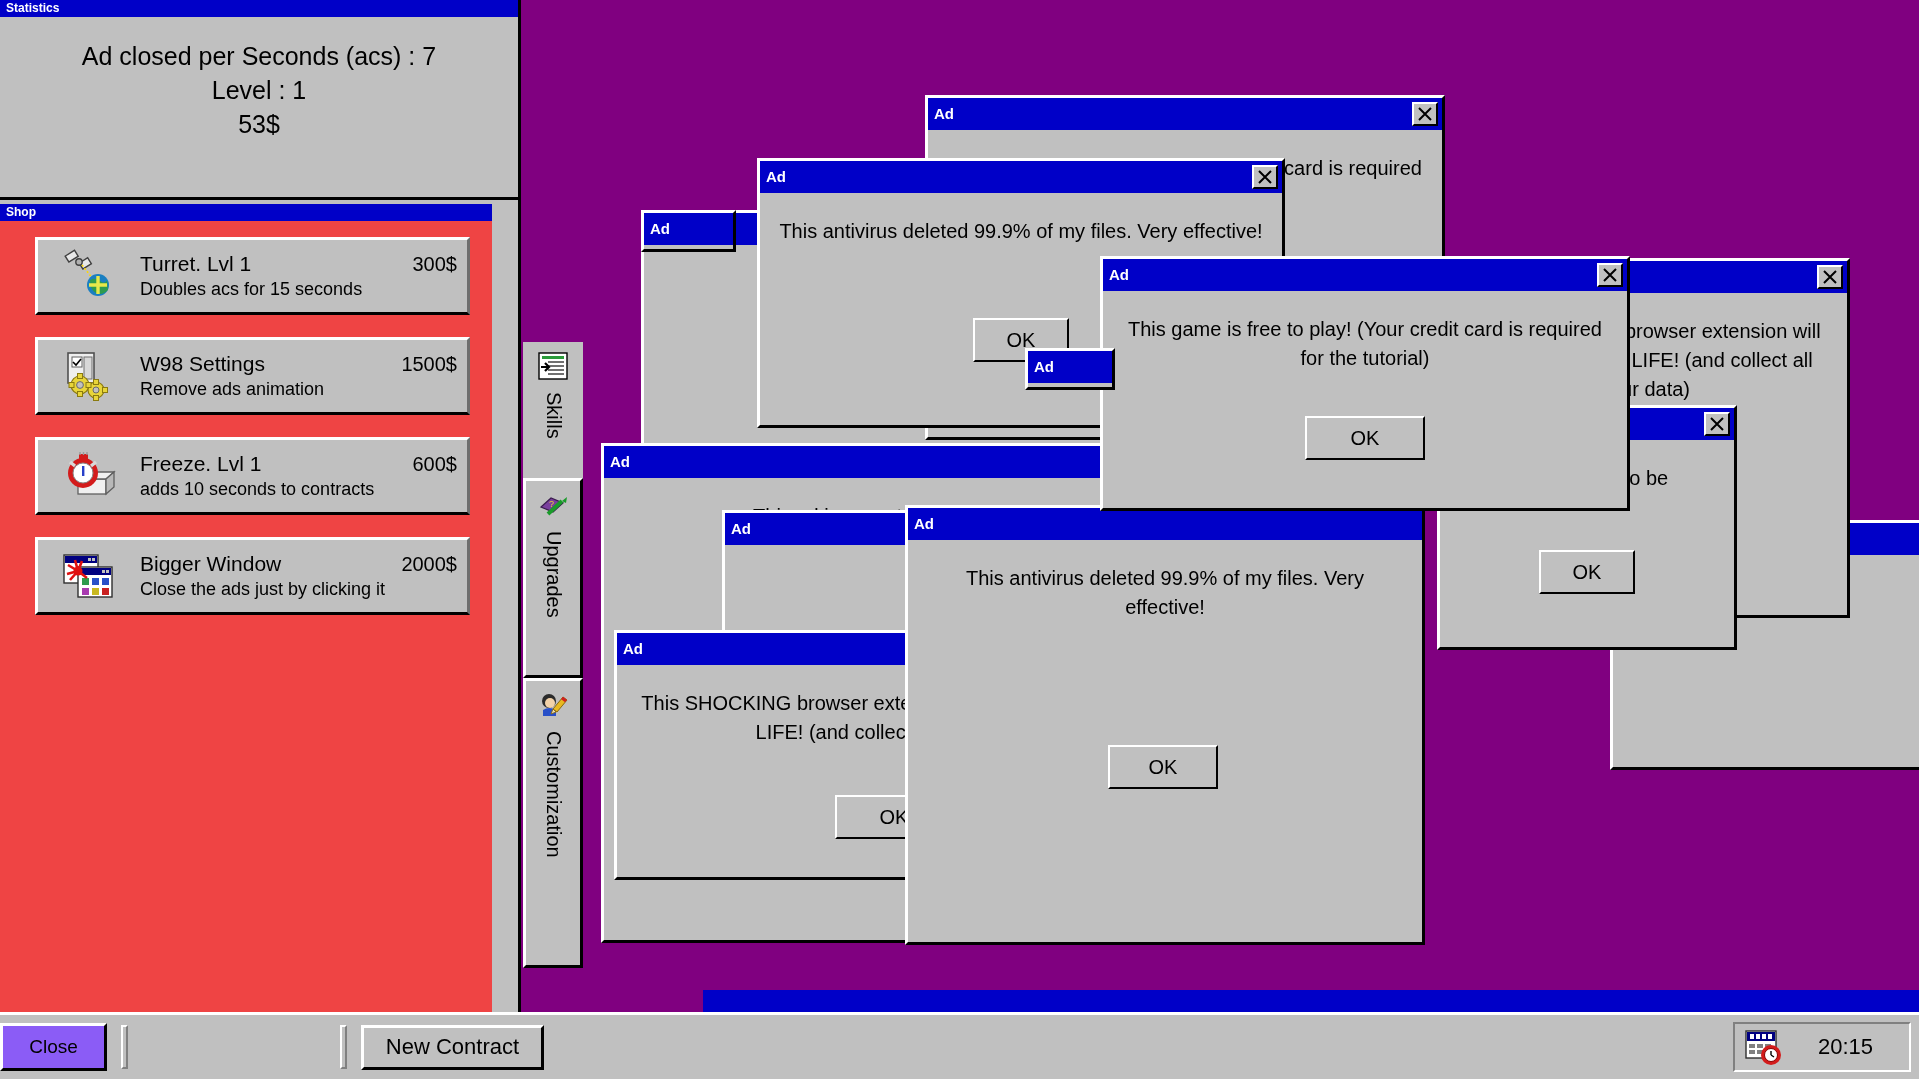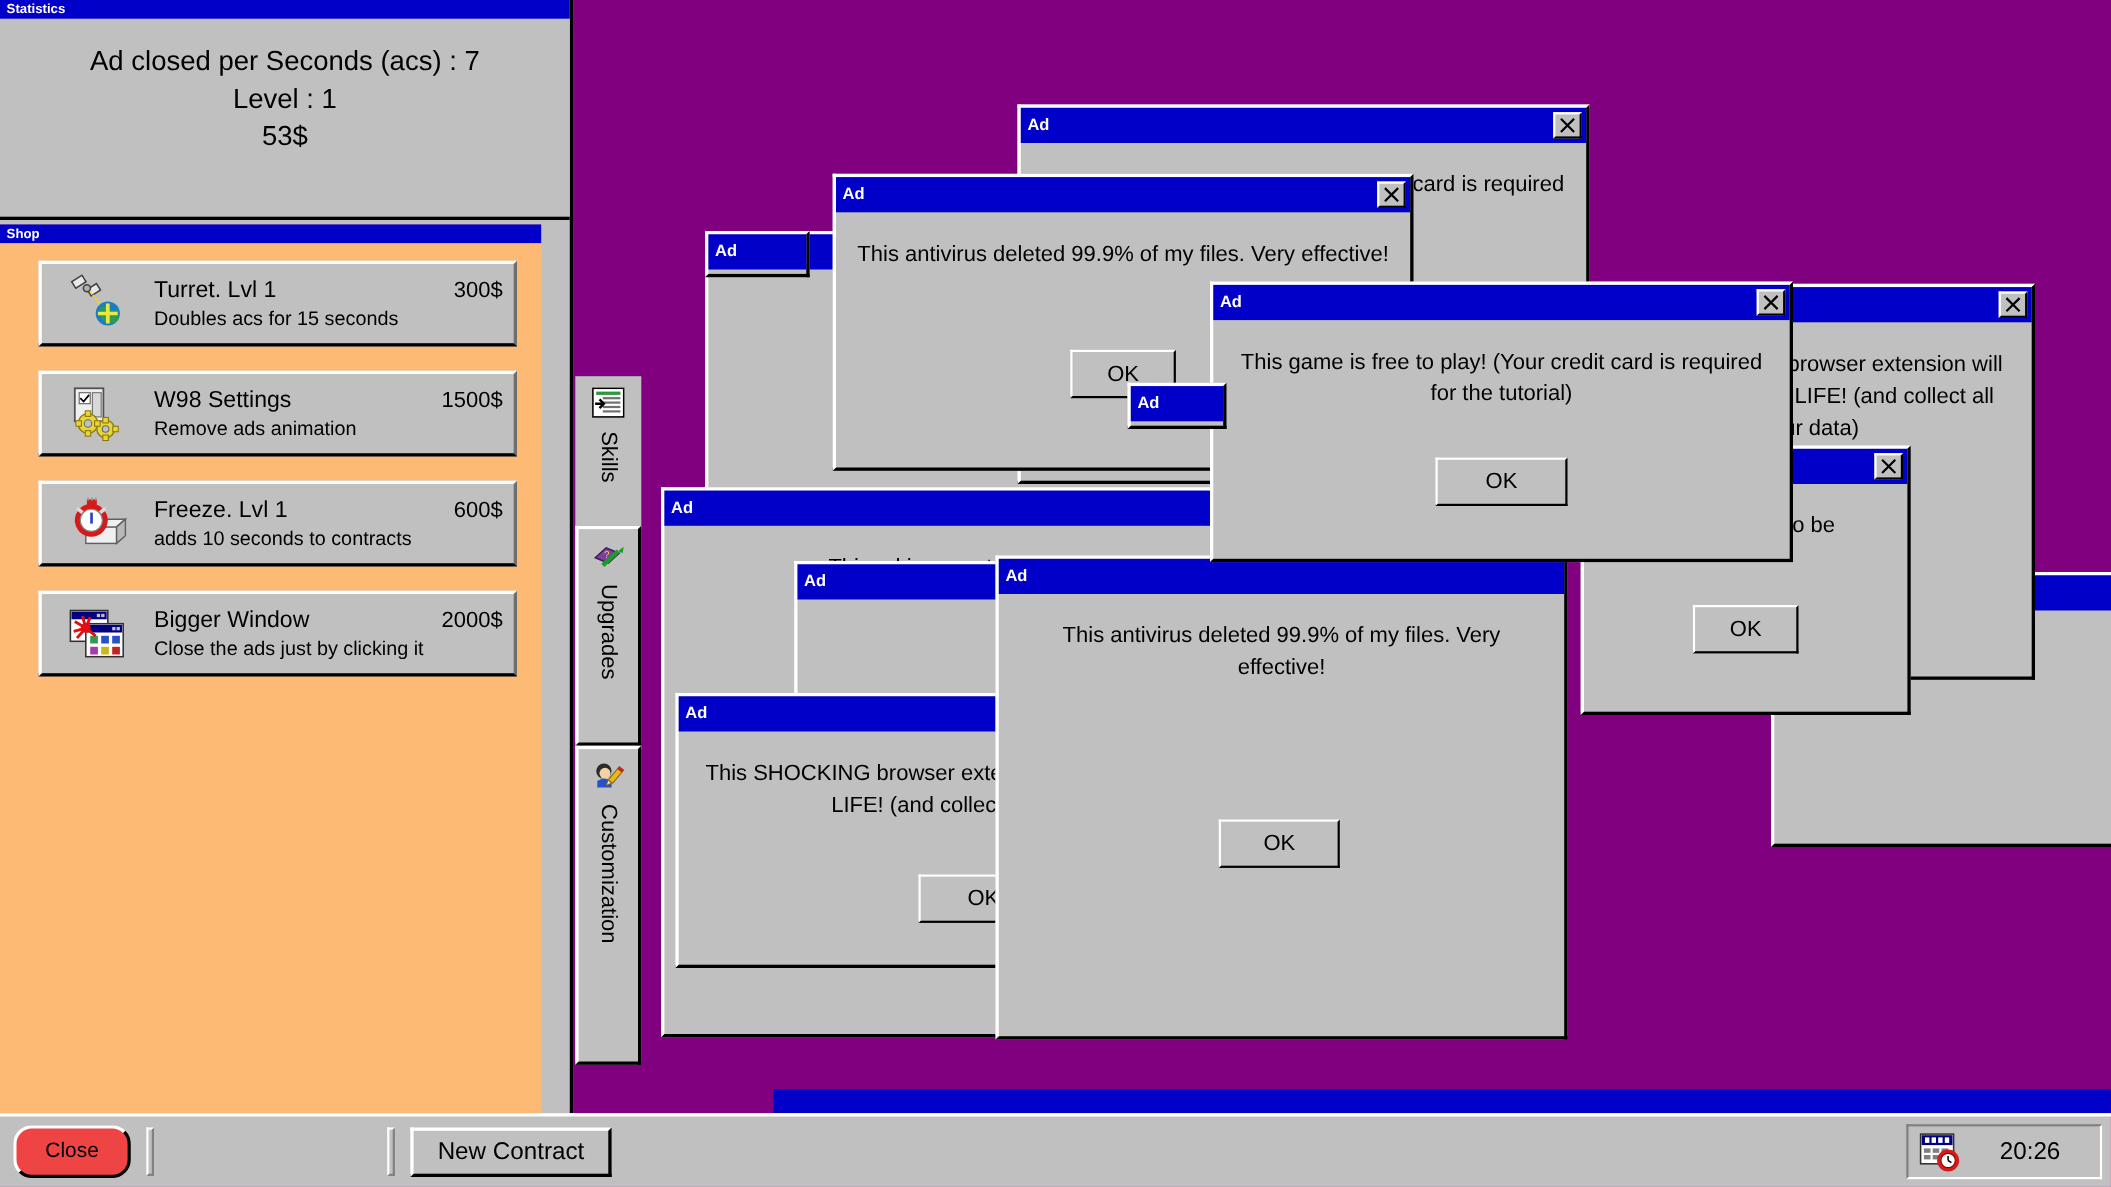--- a/index.html
+++ b/index.html
@@ -43,7 +43,7 @@
   }
   #shop-window{
     position:absolute;left:0;top:204px;width:492px;bottom:0;
-    background:#fdba74;box-sizing:border-box;
+    background:#ef4444;box-sizing:border-box;
   }
   #shop-window .titlebar{font-size:12px;padding:2px 4px 3px 6px;}
   #shop-list{padding:16px 22px 0 35px;border-radius:15px;}

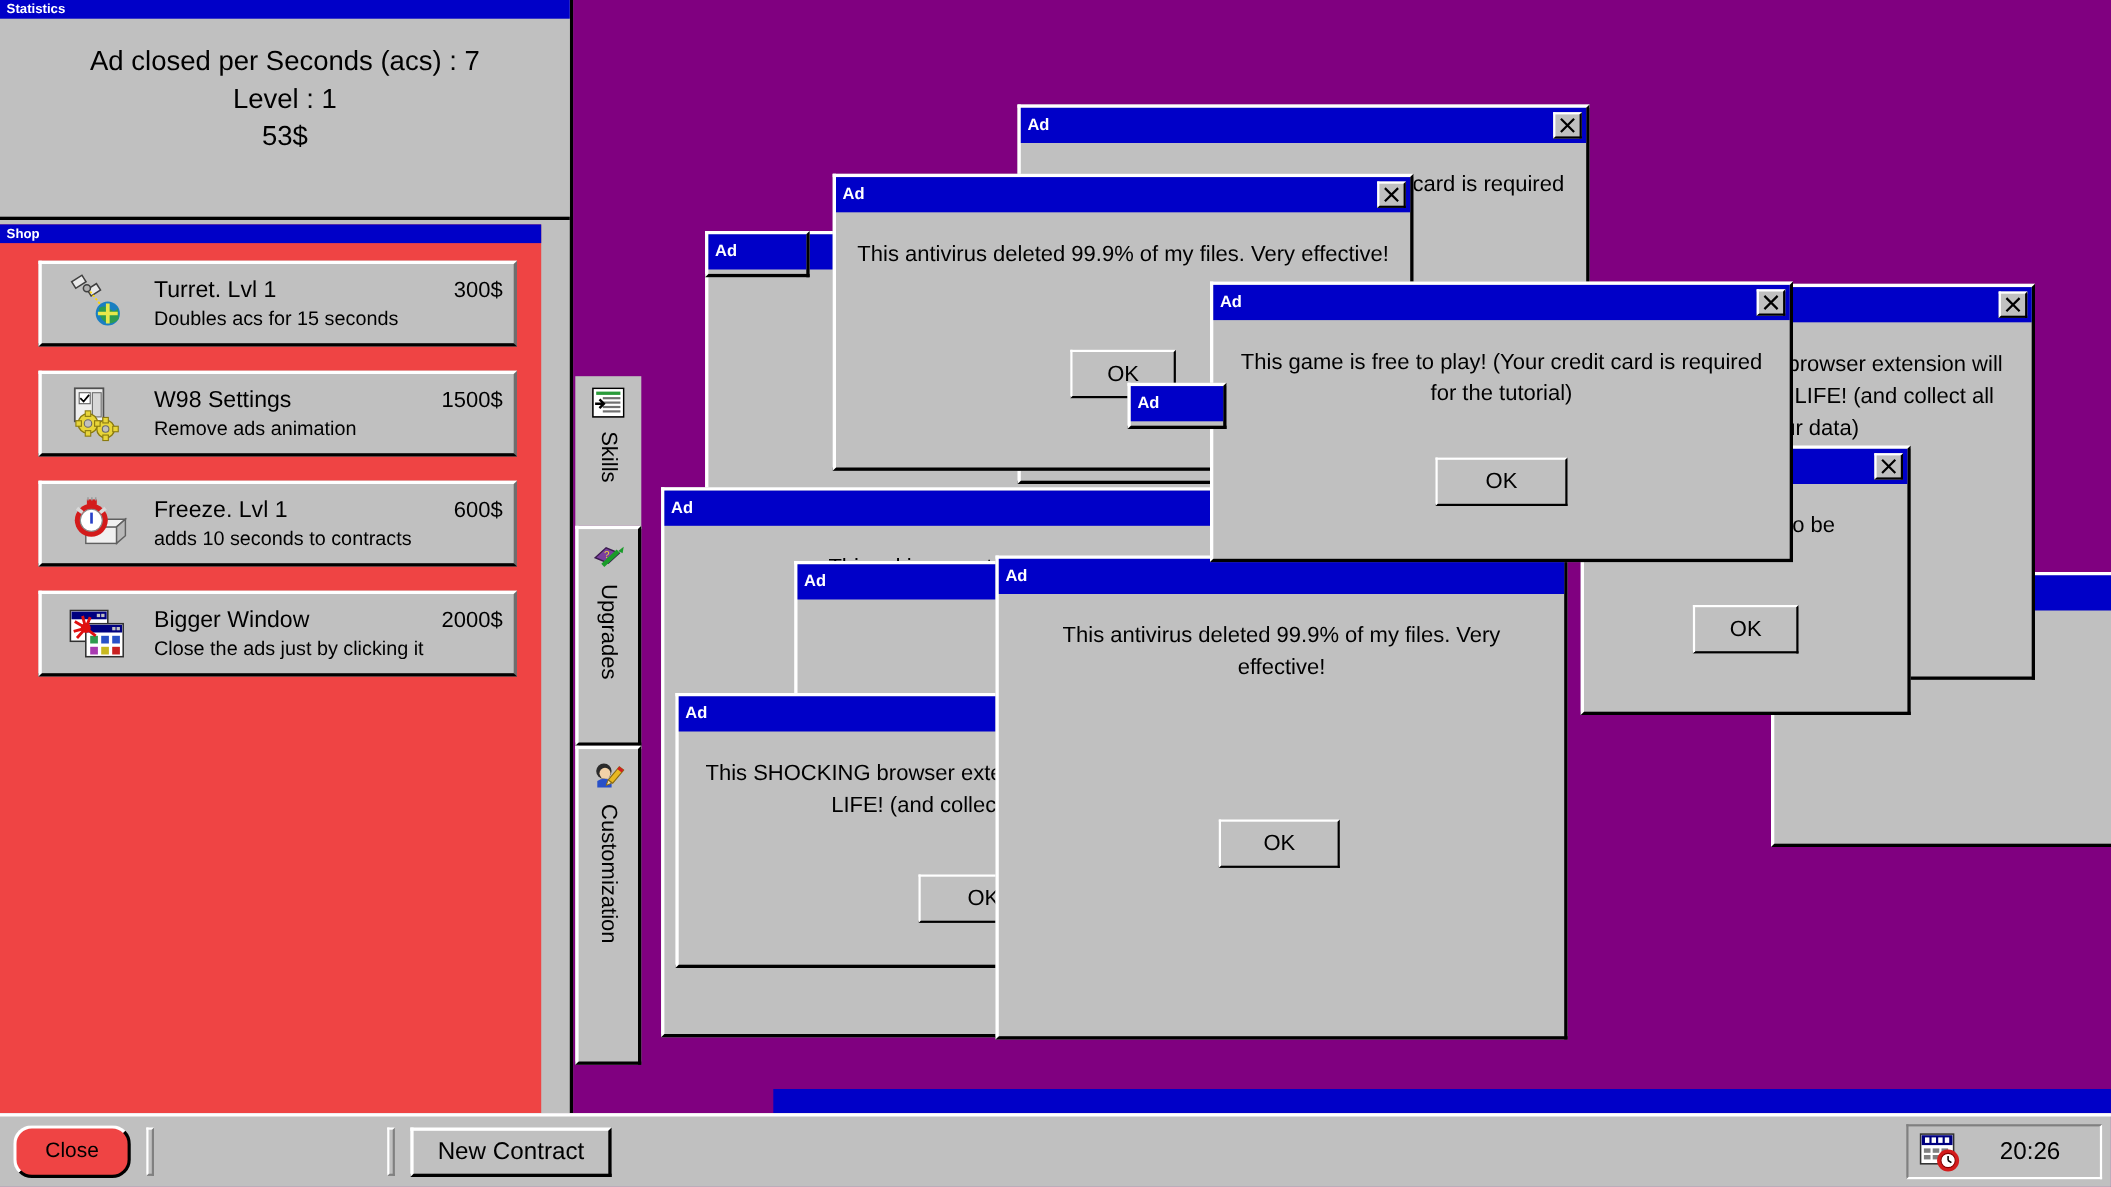--- a/index.html
+++ b/index.html
@@ -84,11 +84,11 @@
     display:flex;align-items:center;
   }
   #close-button{
-    margin-left:12px;width:107px;height:48px;background:#ef4444;
+    width:107px;height:48px;background:#8b5cf6;
     border-top:3px solid #ffffff;border-left:3px solid #ffffff;
     border-right:3px solid #000000;border-bottom:3px solid #000000;
     display:flex;align-items:center;justify-content:center;
-    font-size:19px;color:#000;box-sizing:border-box;border-radius:17px;
+    font-size:19px;color:#000;box-sizing:border-box;
   }
   .grip{width:7px;height:44px;margin-left:14px;background:#c0c0c0;
     border-left:2px solid #ffffff;border-top:2px solid #ffffff;

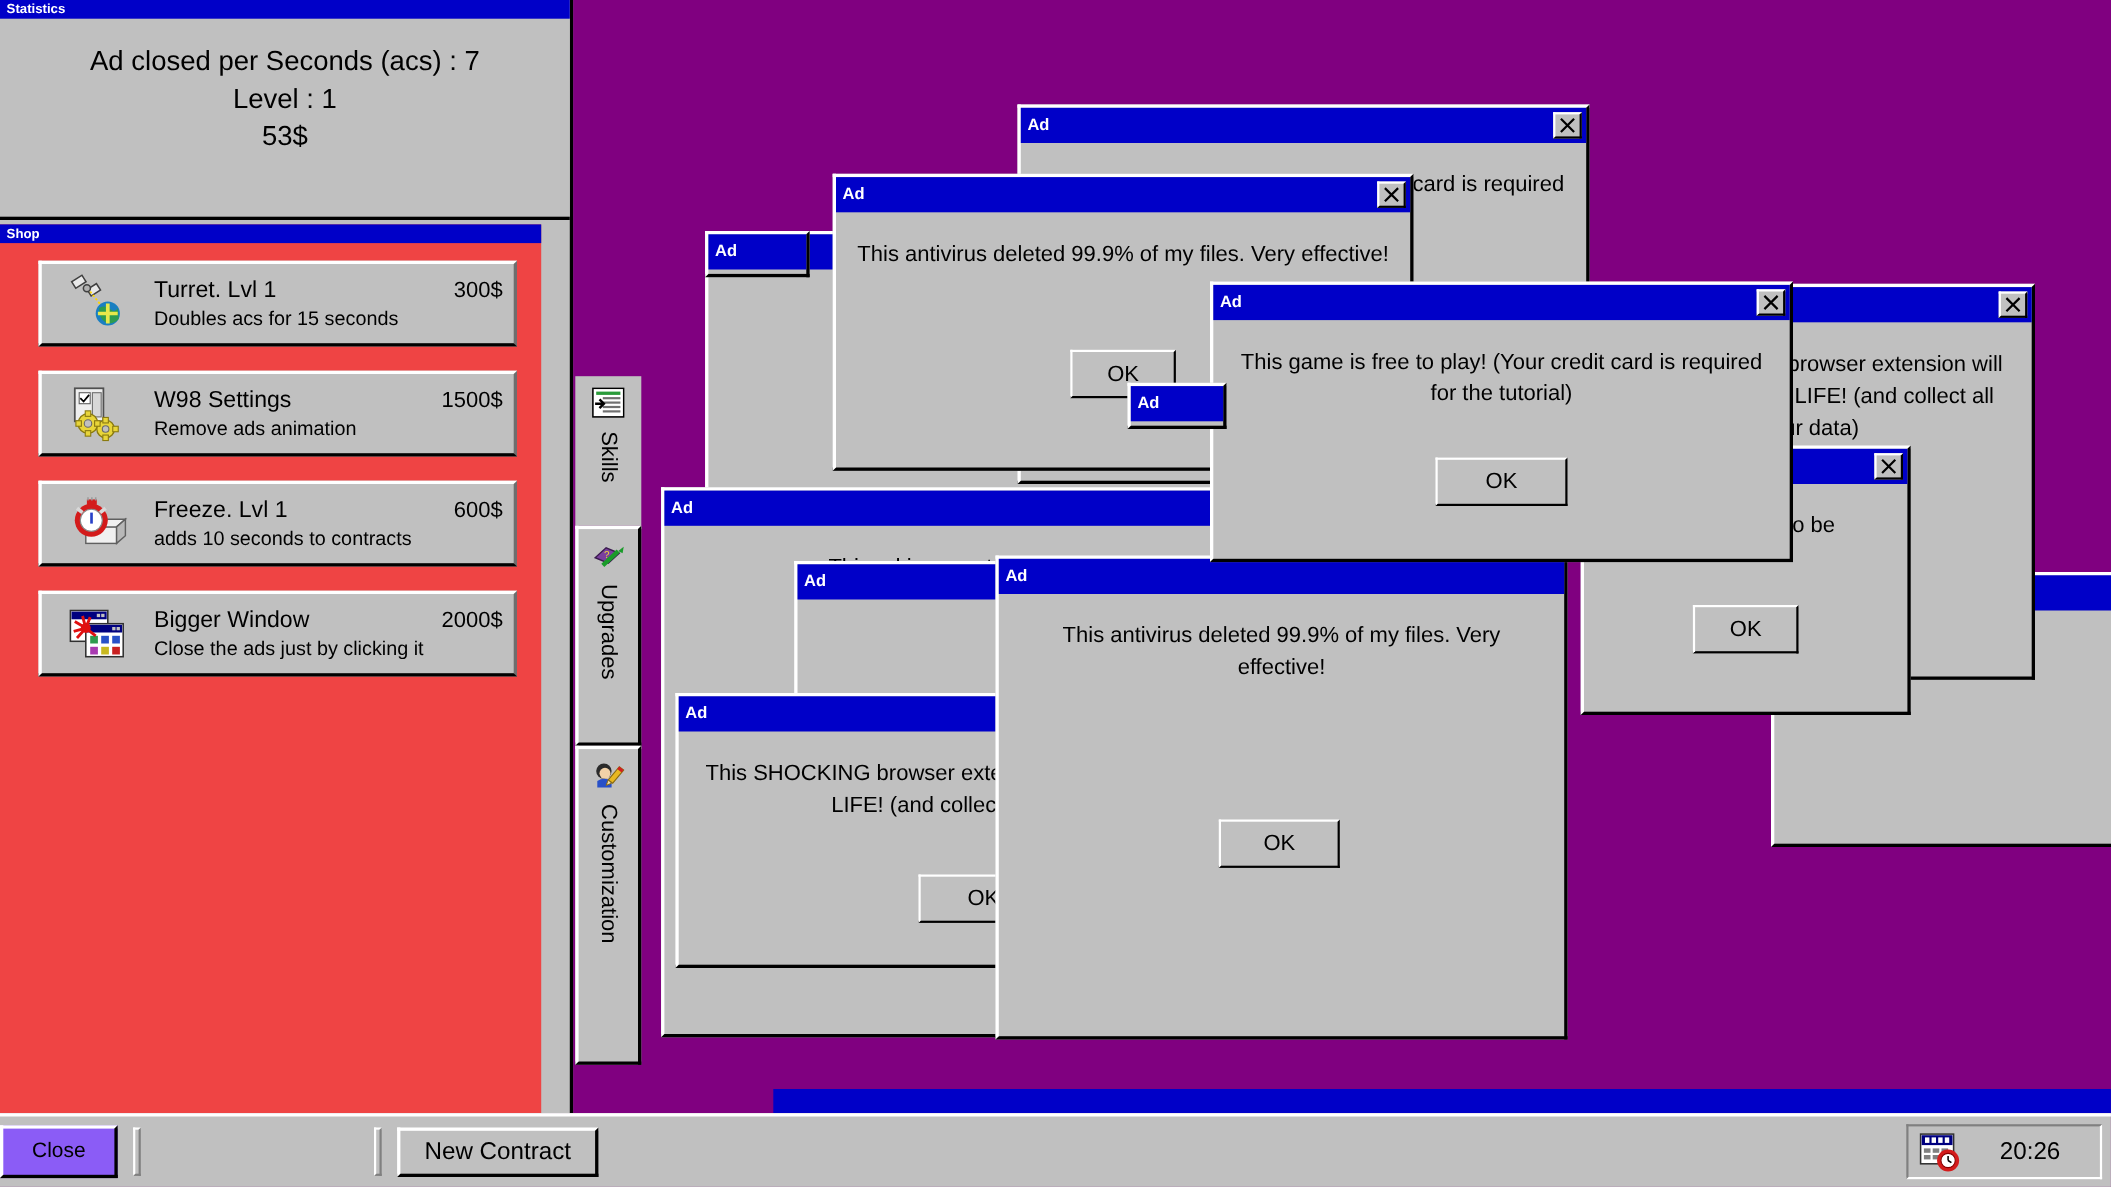--- a/index.html
+++ b/index.html
@@ -496,7 +496,7 @@
         <path d="M27 27 v-4 M27 27 l3 2" stroke="#000" stroke-width="1.4"></path>
       </svg>
     </span>
-    <span id="tray-clock">20:26</span>
+    <span id="tray-clock">20:15</span>
   </div>
 </div>
 

